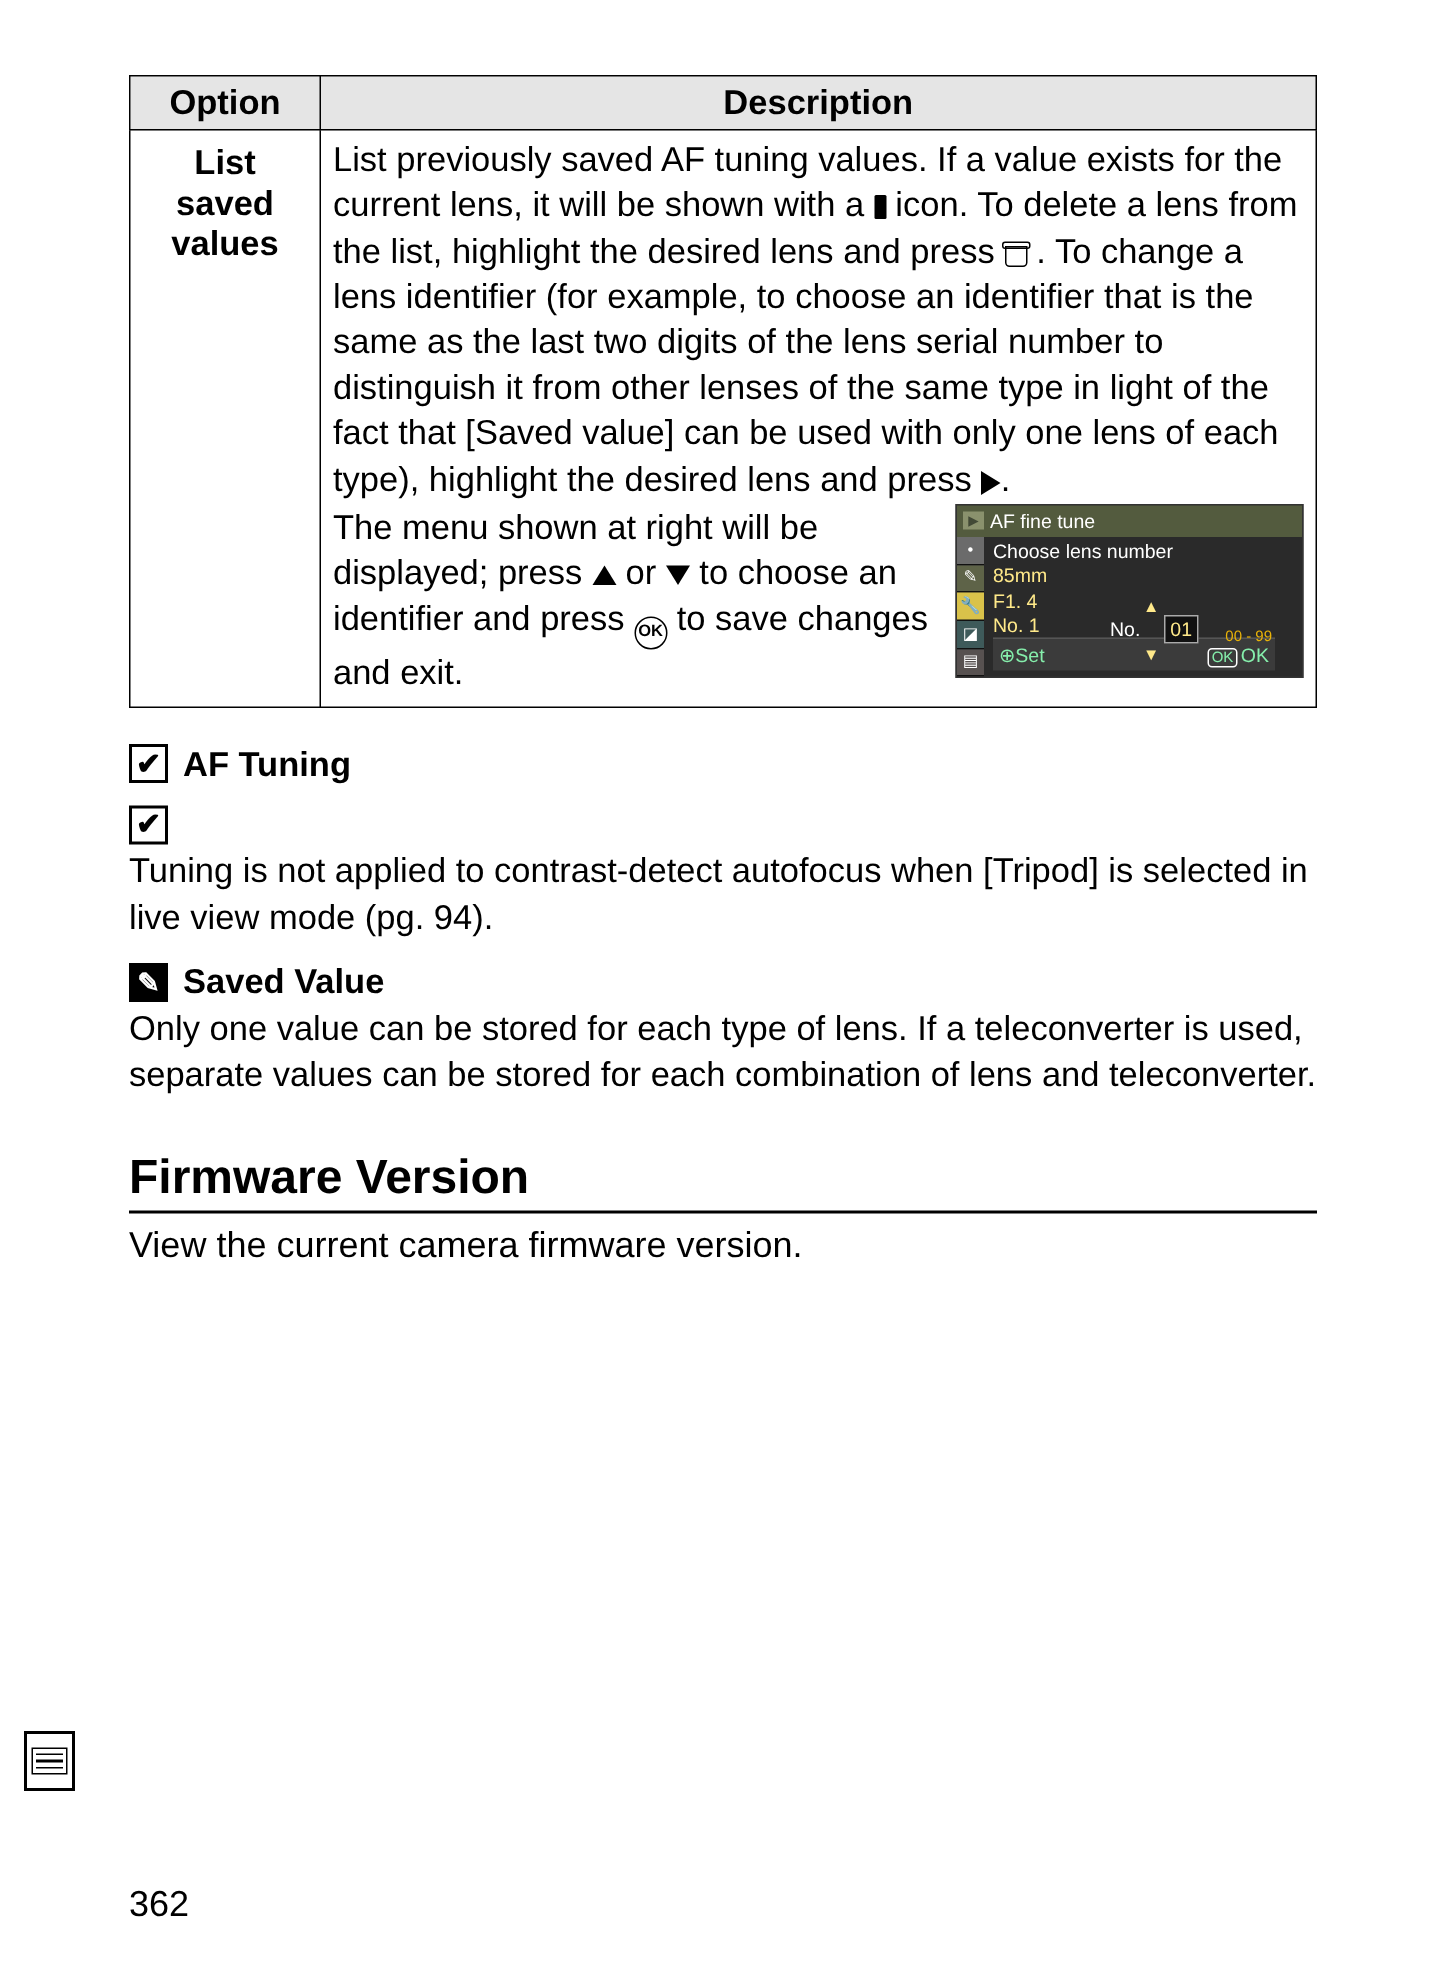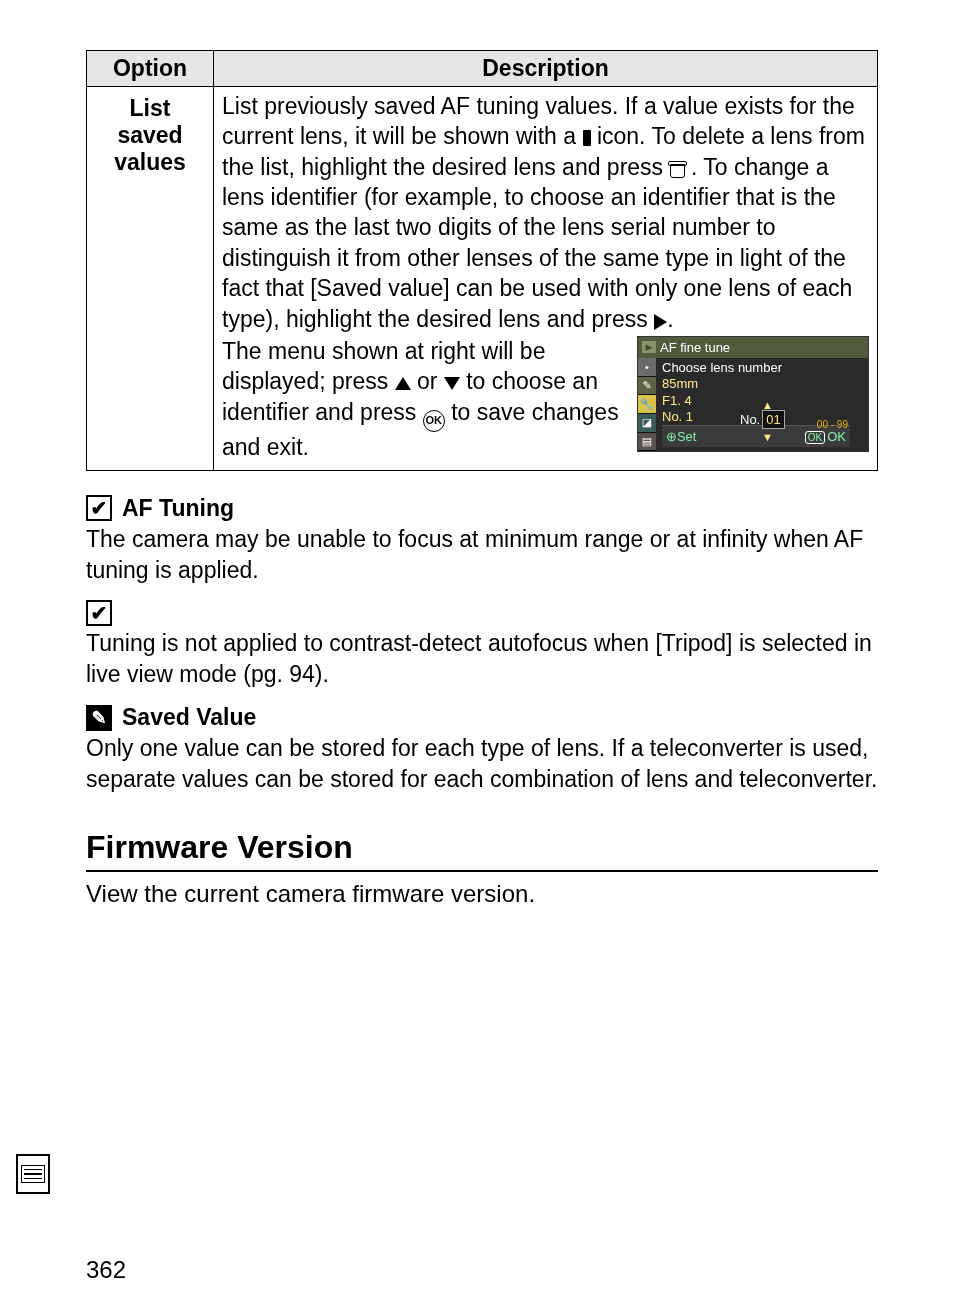--- a/index.html
+++ b/index.html
@@ -23,7 +23,7 @@
   .menu-main{flex:1;padding:2px 18px 4px 6px;position:relative}
   .menu-main .line{font-size:13px;line-height:1.25;color:#fff}
   .no-box{position:absolute;left:84px;top:52px;font-size:13px}
-  .no-box .num{display:inline-block;border:1px solid #aaa;background:#111;padding:0 3px;margin-left:2px;color:#ffe98a}
+  .no-box .num{display:inline-block;border:1px solid #aaa;background:#111;padding:0 3px;margin-left:16px;color:#ffe98a}
   .arr-up{position:absolute;left:106px;top:40px;font-size:11px;color:#ffe98a}
   .arr-dn{position:absolute;left:106px;top:72px;font-size:11px;color:#ffe98a}
   .range{position:absolute;right:20px;bottom:20px;font-size:10px;color:#eab308}

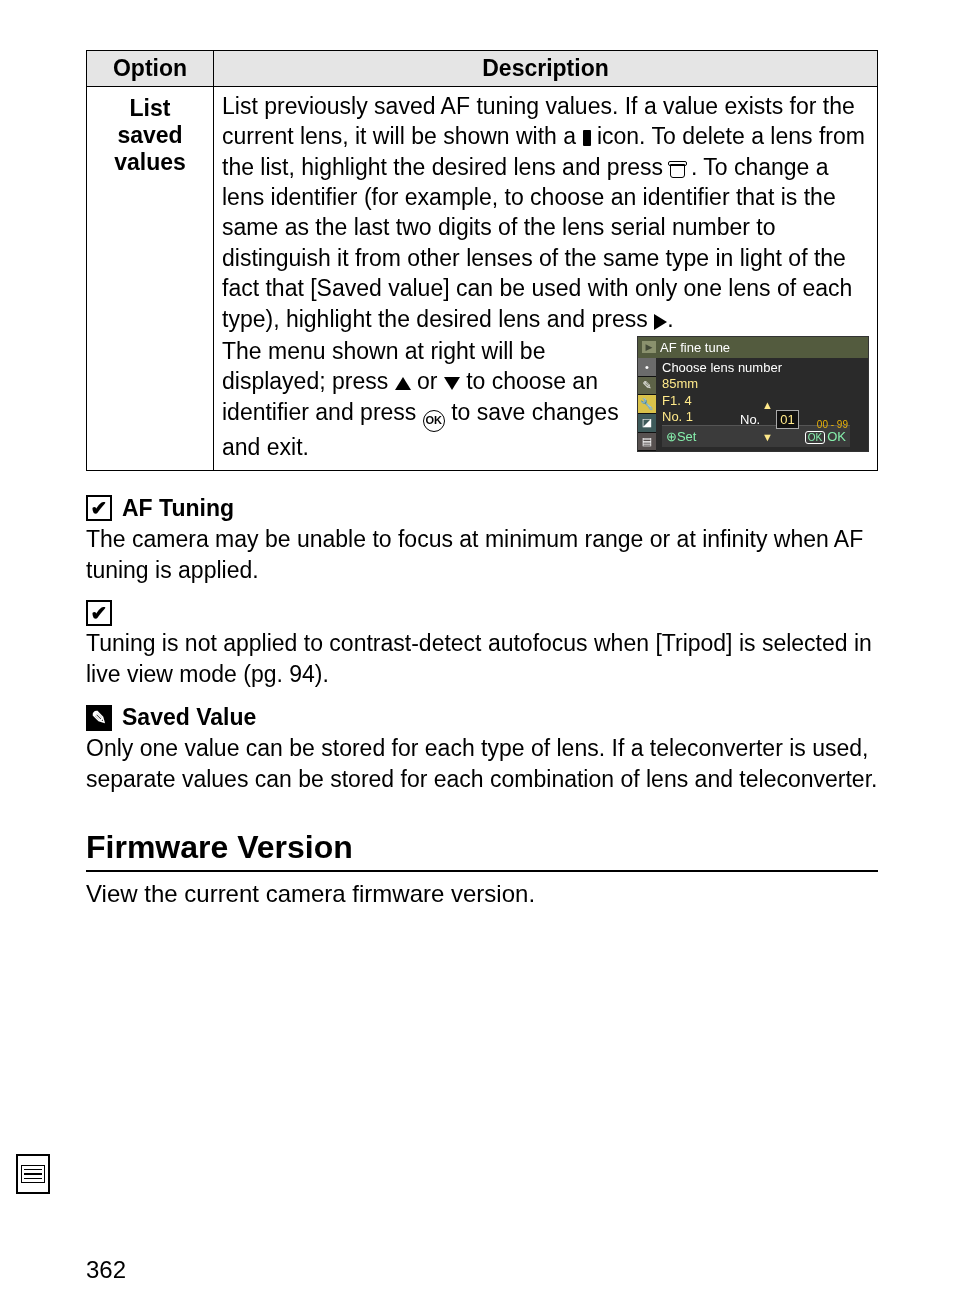--- a/index.html
+++ b/index.html
@@ -132,7 +132,6 @@
         </span>
       <span>AF Tuning</span>
     </div>
-    <div class="note-body">The camera may be unable to focus at minimum range or at infinity when AF tuning is applied.</div>
   </div>
 
   <div class="note" style="margin-top:14px">

